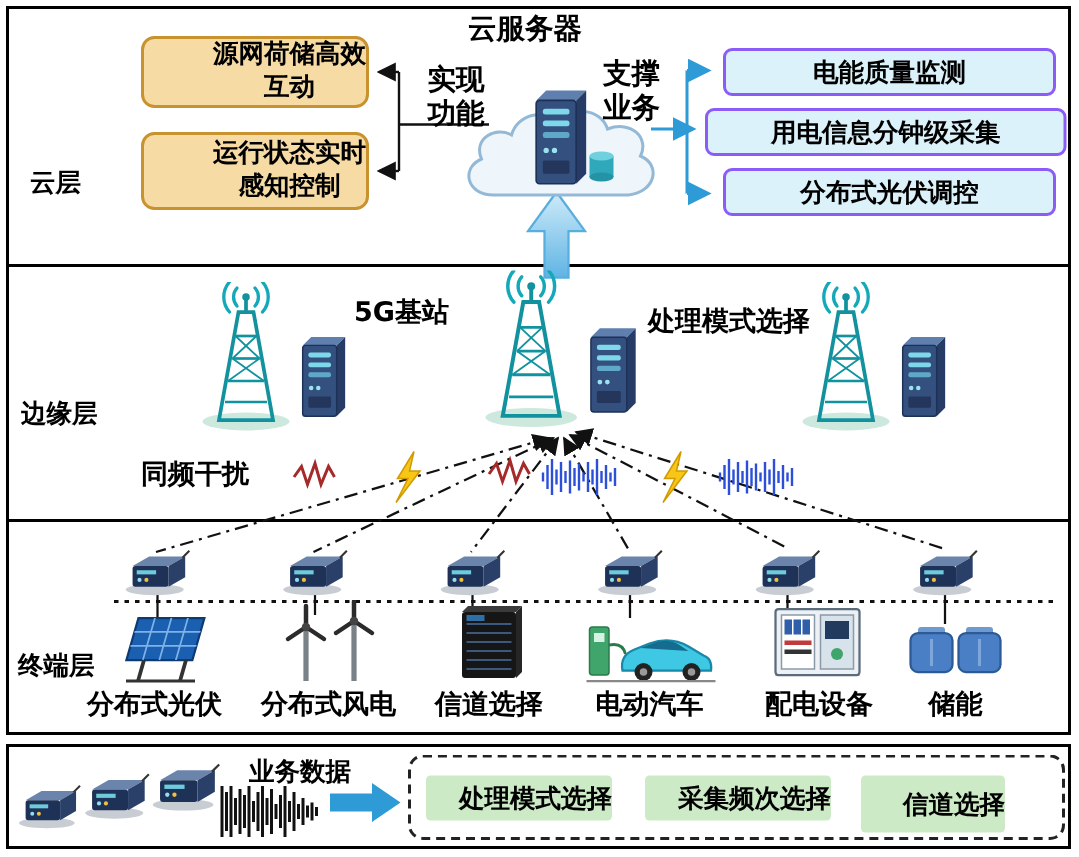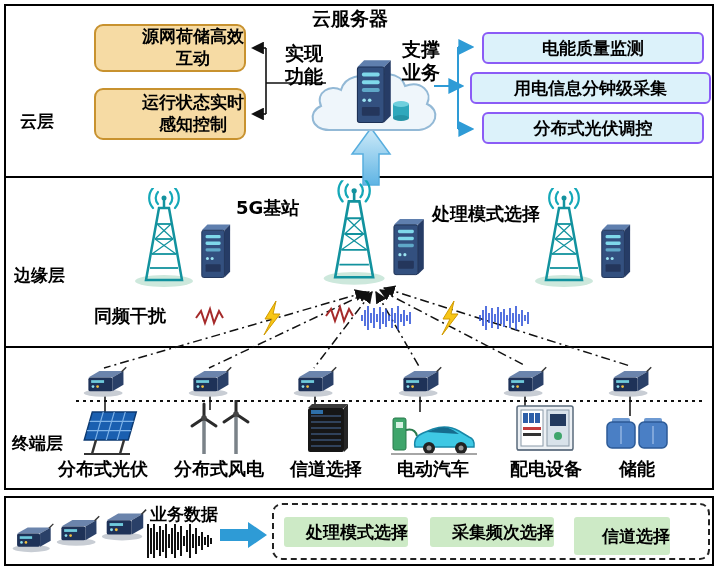--- a/index.html
+++ b/index.html
@@ -302,7 +302,7 @@
       <use href="#sym-module" width="50" height="34"></use>
     </svg>
 
-  <div class="lbl" style="left:150px;top:503px;font-size:17px">业务数据</div>
+  <div class="lbl" style="left:166px;top:503px;font-size:17px">业务数据</div>
 
   <svg class="icon" style="left:146px;top:522px" width="70" height="38" viewBox="0 0 70 38">
     <path d="M2 2 V36 M5 6 V32 M8 2 V36 M11 10 V28 M14 4 V34 M17 8 V30 M20 2 V36 M23 12 V26 M26 6 V32 M29 2 V36 M32 10 V28 M35 4 V34 M38 14 V24 M41 8 V30 M44 2 V36 M47 12 V26 M50 6 V32 M53 14 V24 M56 10 V28 M59 15 V23 M62 13 V25 M65 16 V22" stroke="#111" stroke-width="2" fill="none"></path>

